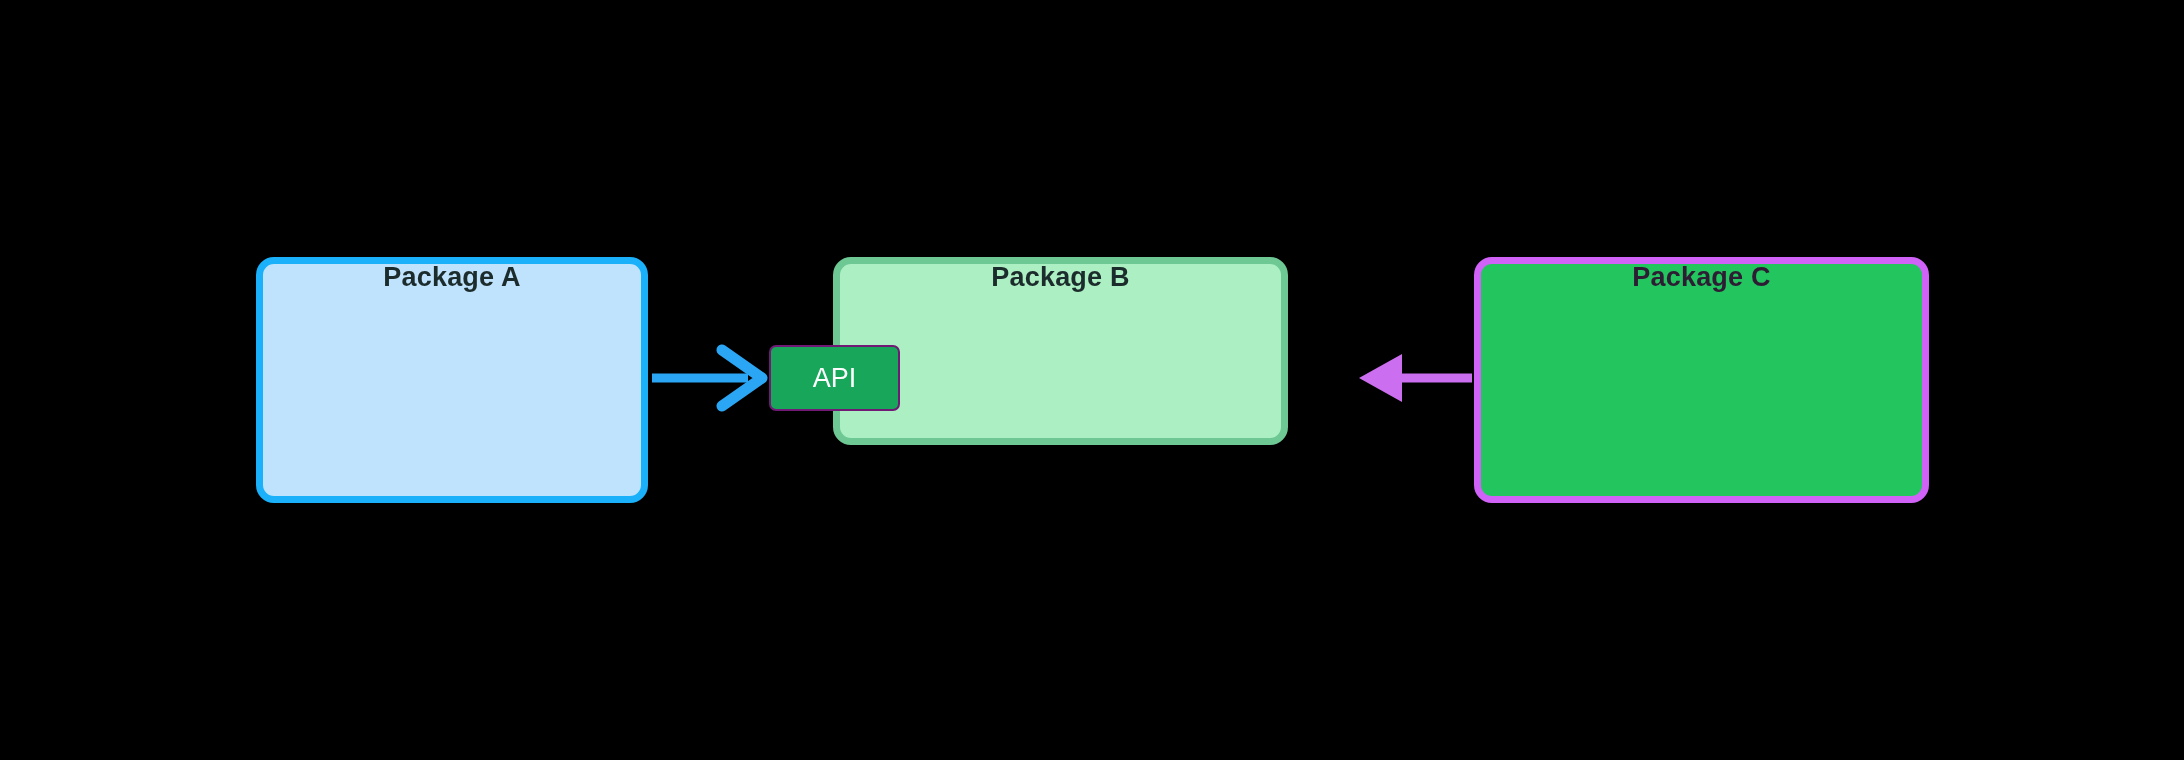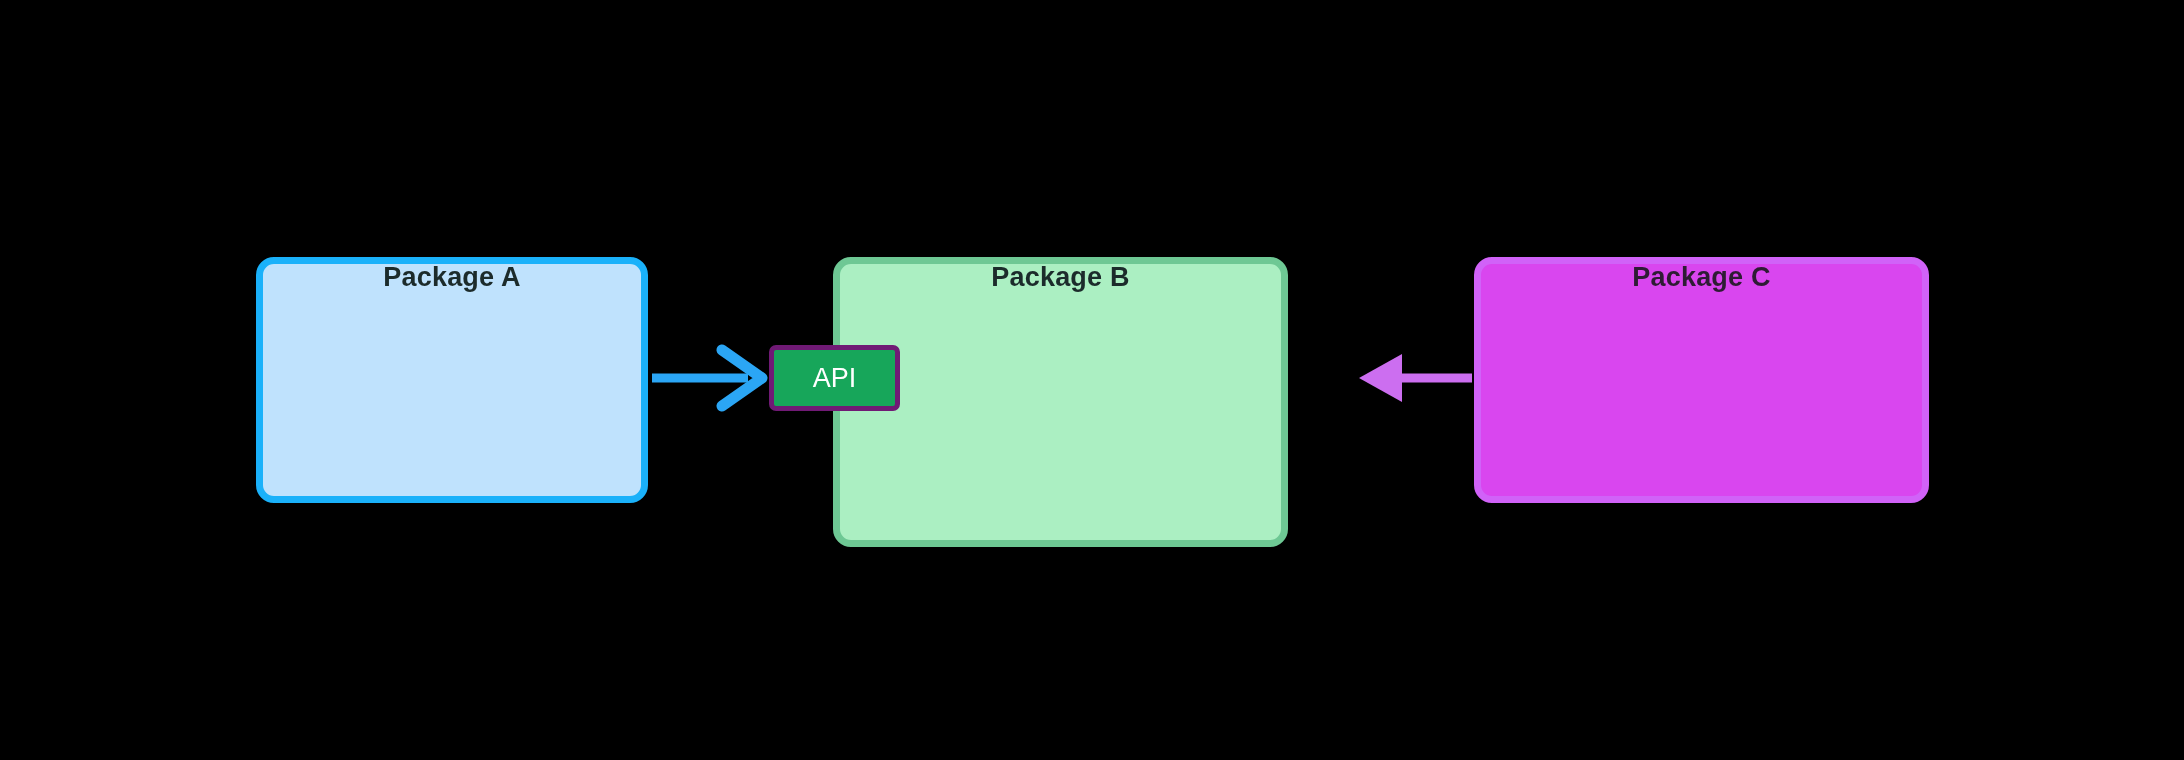--- a/index.html
+++ b/index.html
@@ -52,7 +52,7 @@
     left: 833px;
     top: 257px;
     width: 455px;
-    height: 290px;
+    height: 188px;
     background: #abefc2;
     border-color: #6ec894;
     border-width: 7px;

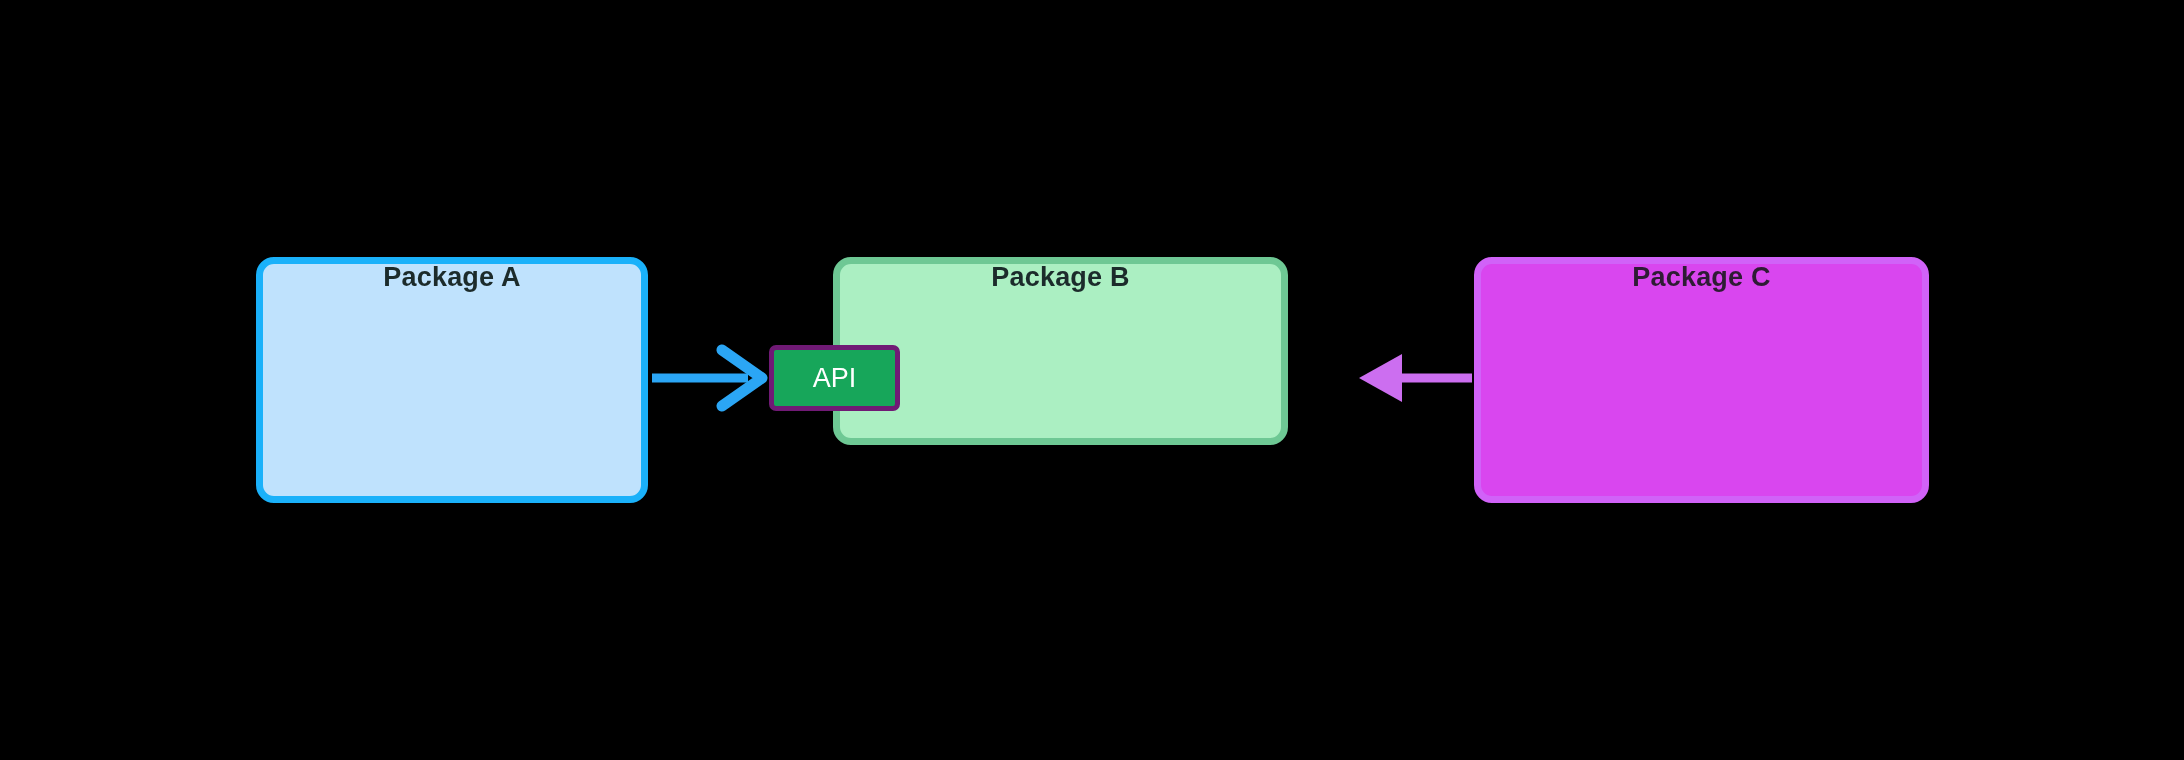--- a/index.html
+++ b/index.html
@@ -62,7 +62,7 @@
     top: 257px;
     width: 455px;
     height: 246px;
-    background: #d946ef;
+    background: #22c55e;
     border-color: #d162f8;
     border-width: 7px;
   }

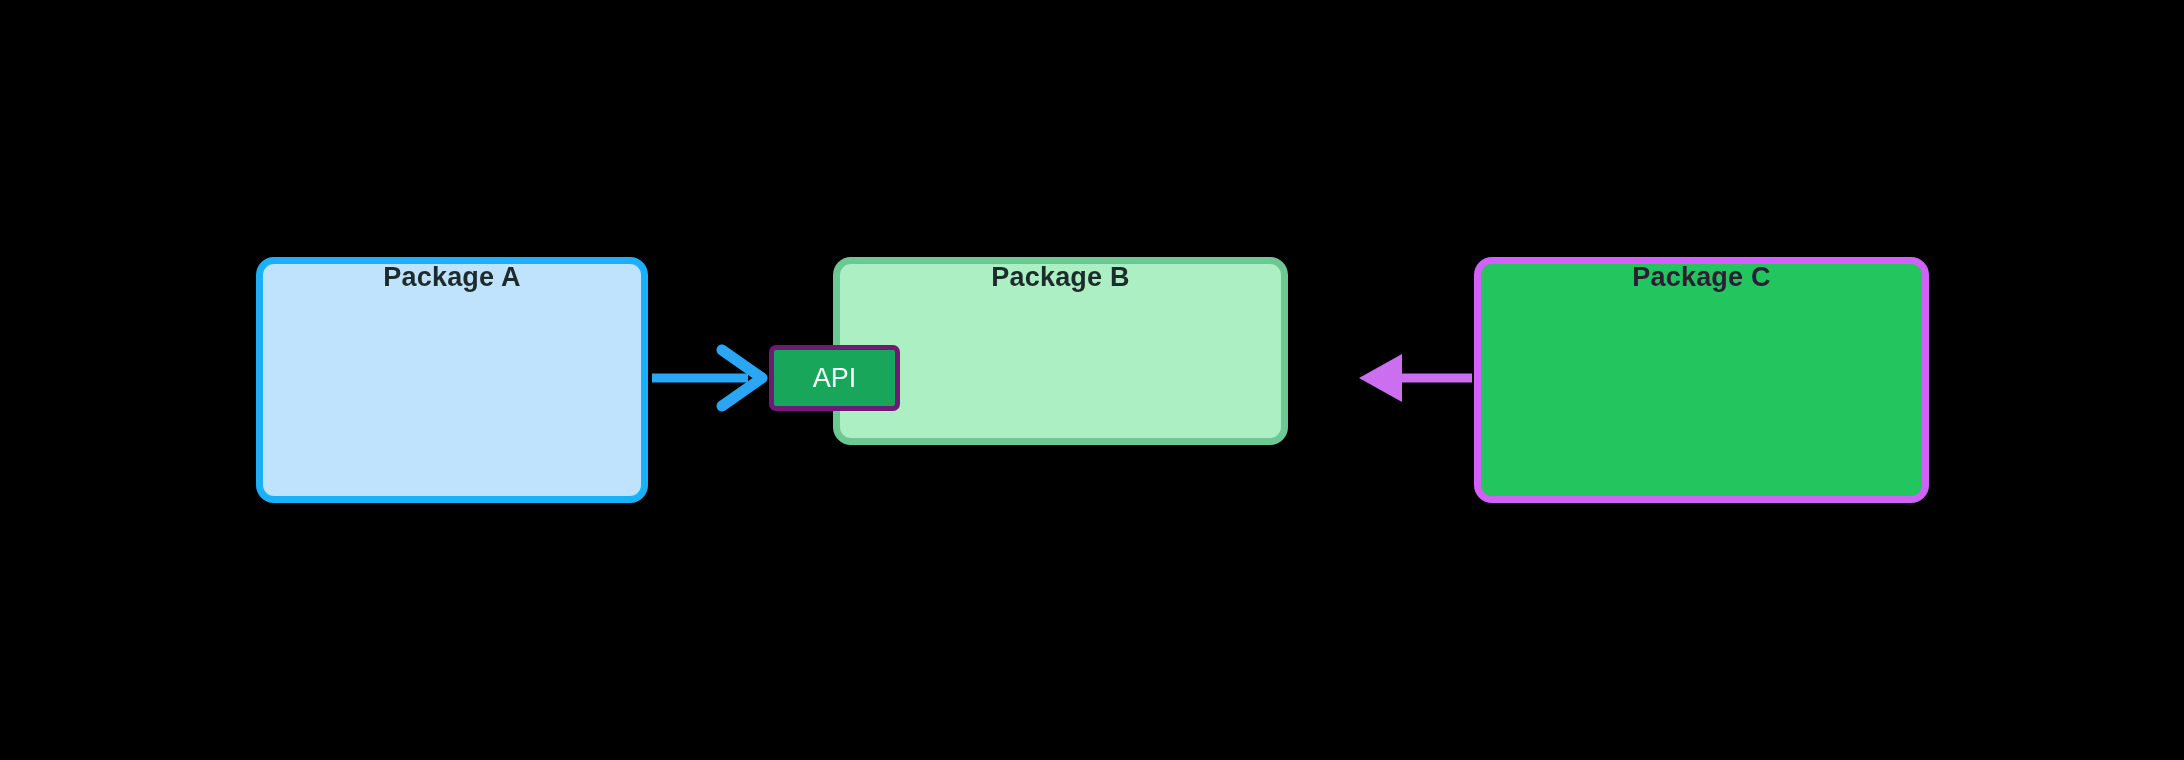--- a/index.html
+++ b/index.html
@@ -77,7 +77,7 @@
     height: 66px;
     top: 345px;
     background: #17a65a;
-    border: 5px solid #701a75;
+    border: 2px solid #701a75;
     border-radius: 7px;
     display: flex;
     align-items: center;

